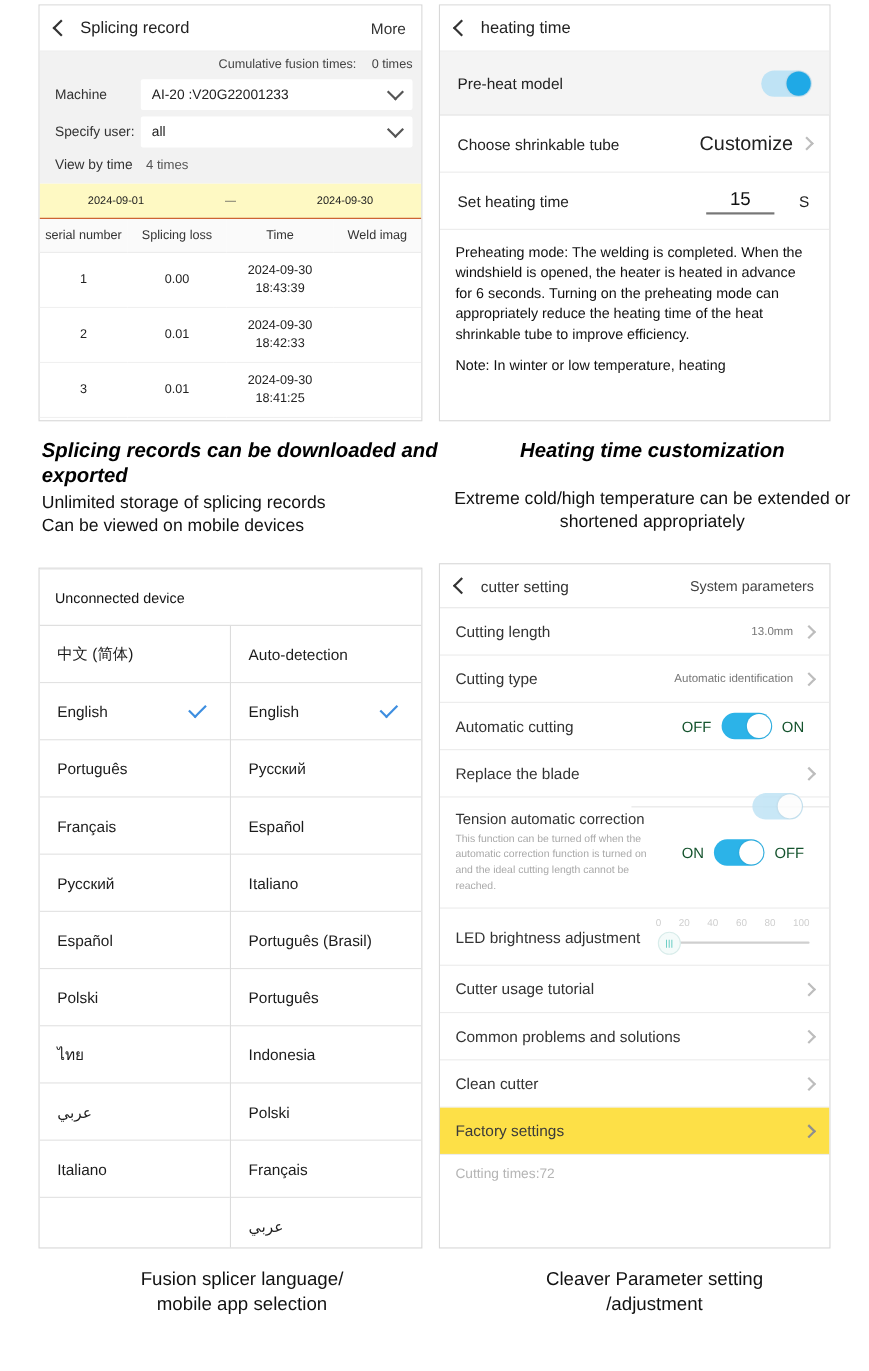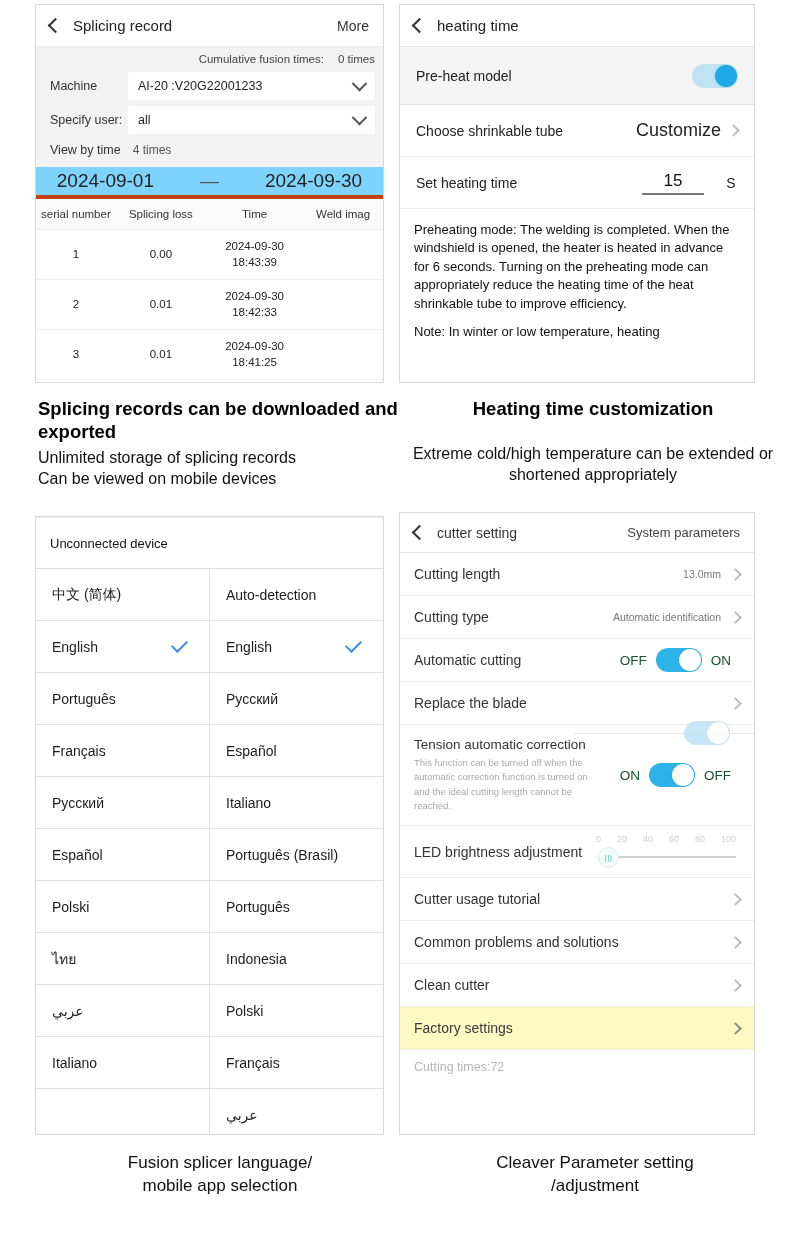--- a/index.html
+++ b/index.html
@@ -66,8 +66,8 @@
   .vbt-times { font-size: 12px; color: #555; }
   .date-row {
     display: flex; align-items: center; justify-content: center;
-    background: #7dd3fc; height: 32px; font-size: 19px; color: #222;
-    border-bottom: 4px solid #c2410c;
+    background: #fef9c3; height: 32px; font-size: 10px; color: #222;
+    border-bottom: 1px solid #c2410c;
   }
   .date-row .d { width: 40%; text-align: center; }
   .date-row .dash { width: 20%; text-align: center; color: #555; }

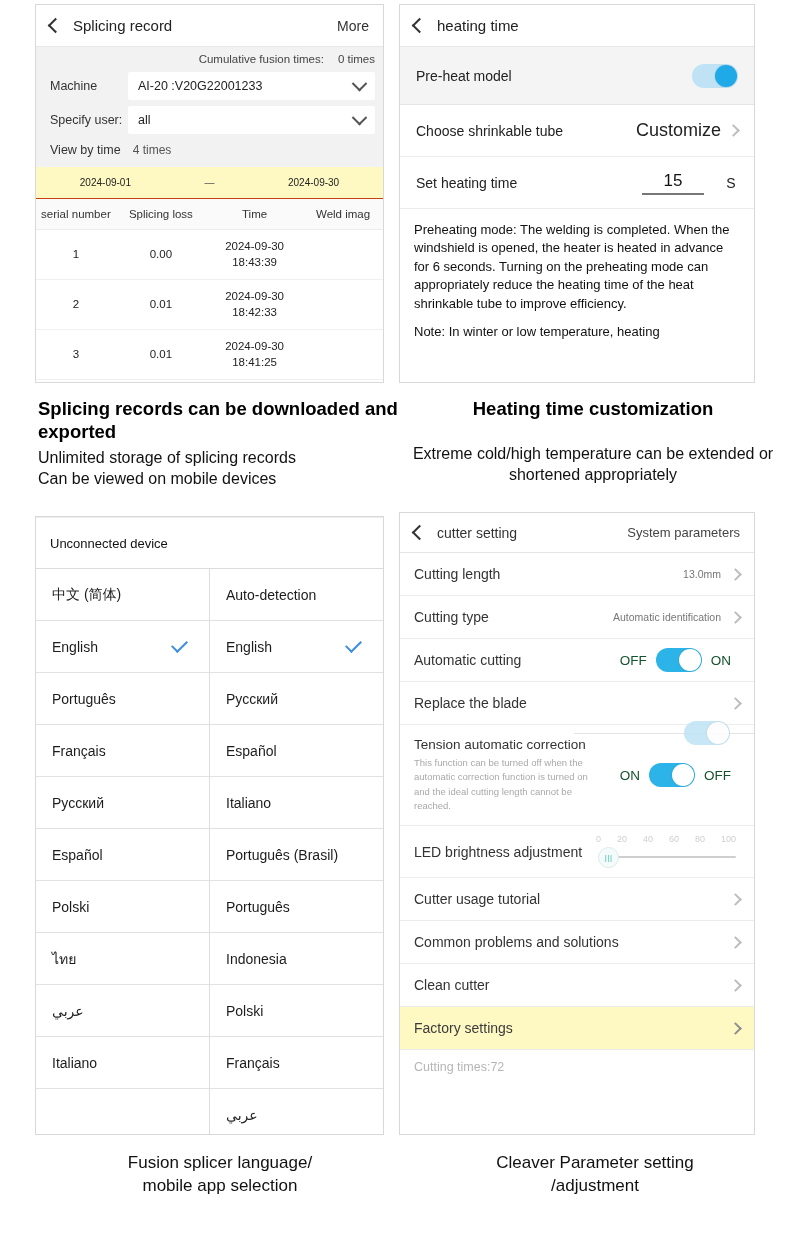--- a/index.html
+++ b/index.html
@@ -231,7 +231,7 @@
   .cap { position: absolute; }
   .cap h3 {
     margin: 0 0 4px 0; font-size: 18.5px; font-weight: bold;
-    color: #000; line-height: 1.22;
+    color: #000; line-height: 1.22; font-style: italic;
   }
   .cap p { margin: 0; font-size: 16px; color: #111; line-height: 1.32; }
   #cap1 { left: 38px; top: 398px; width: 372px; text-align: left; }

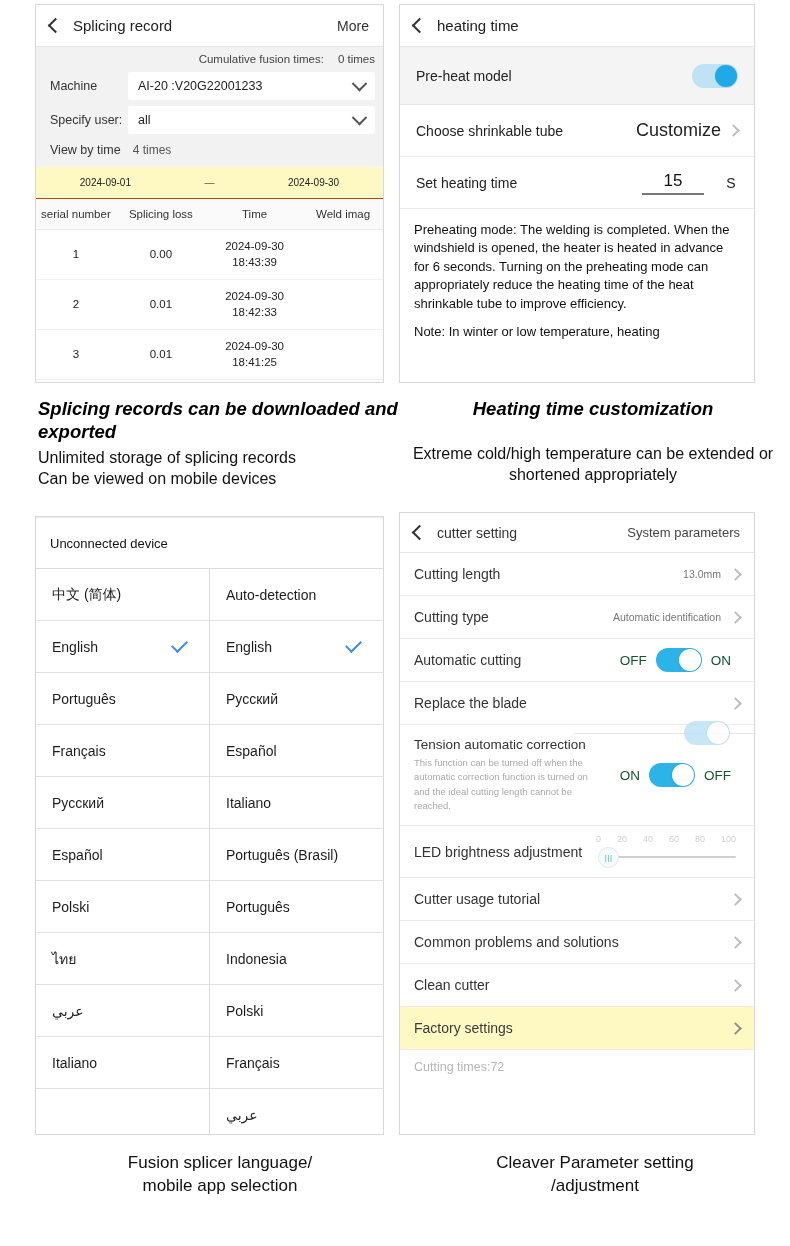--- a/index.html
+++ b/index.html
@@ -173,7 +173,7 @@
   }
   .crow .clbl { flex: 1; }
   .crow .cval { font-size: 10.5px; color: #777; margin-right: 10px; }
-  .crow.hl { background: #fef9c3; color: #3b3b3b; gap: 7px; }
+  .crow.hl { background: #fde047; color: #3b3b3b; gap: 7px; }
   .crow.hl .chev-r { border-color: #8f8f8f; }
   .onoff { font-size: 13.5px; color: #14532d; margin: 0 9px; }
 

